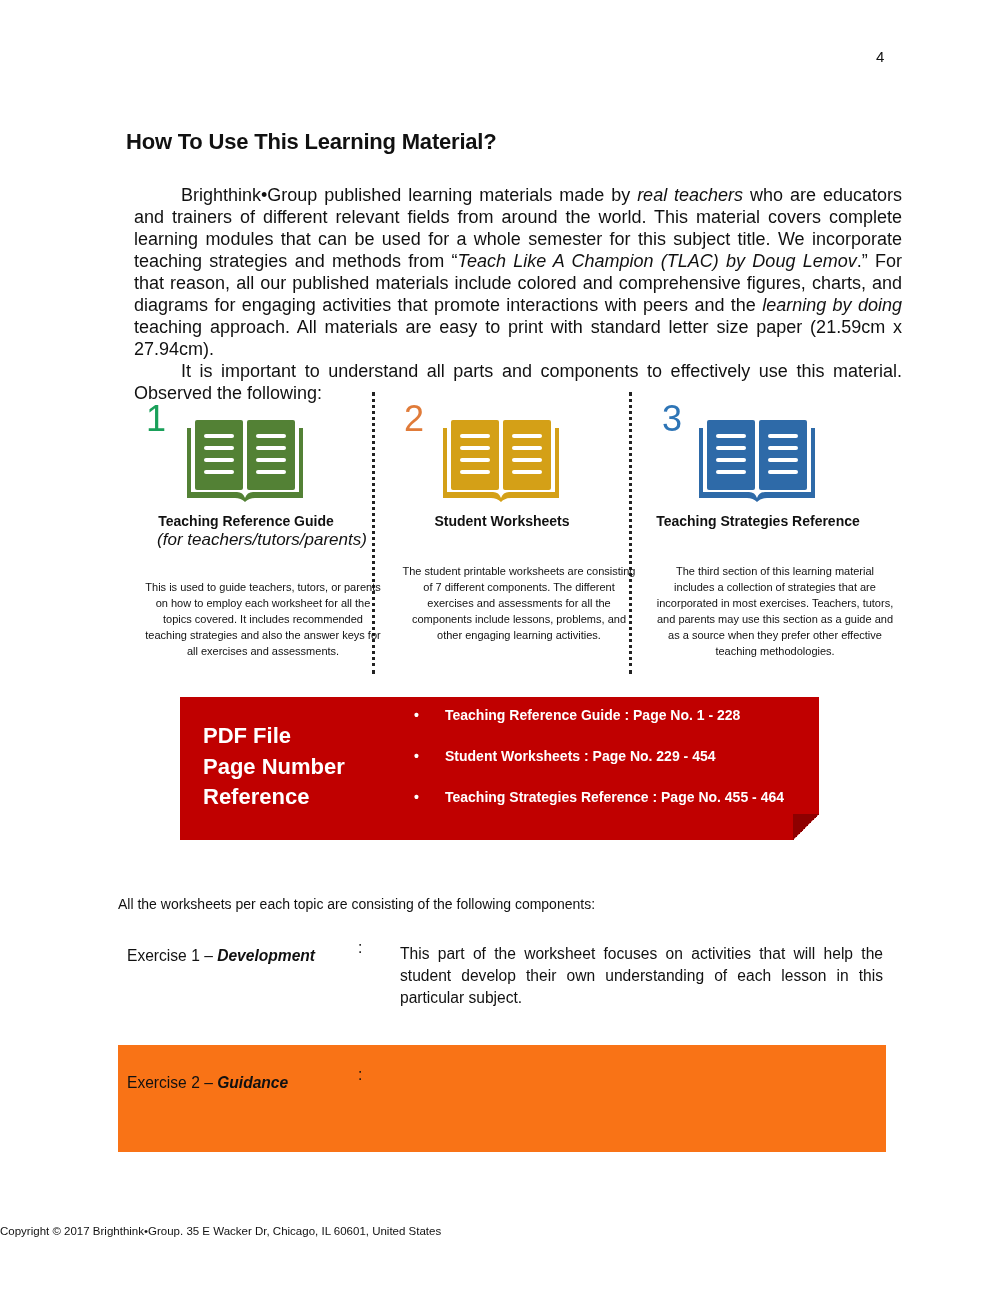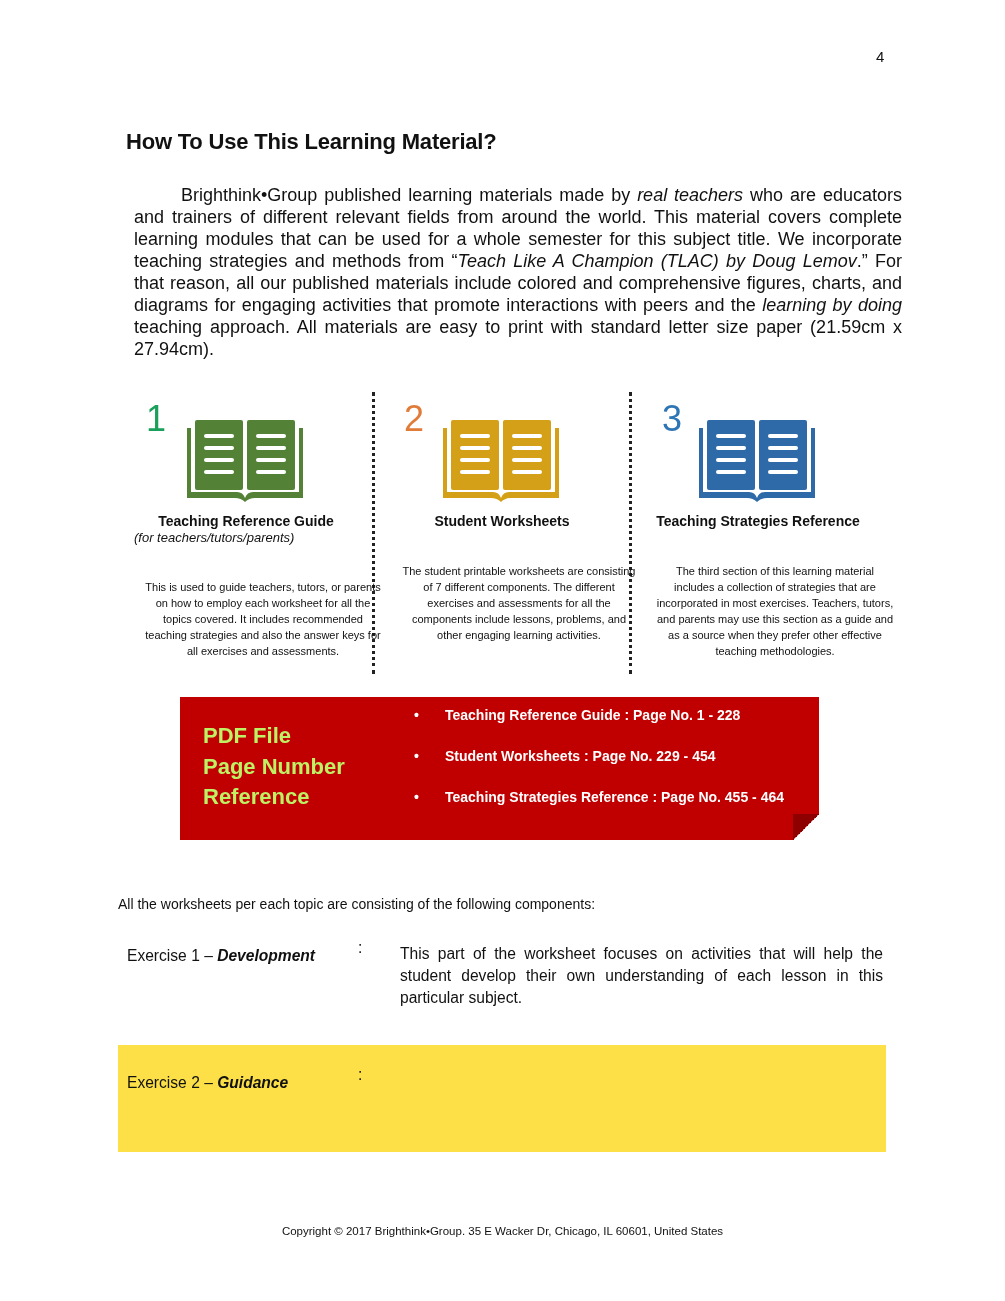--- a/index.html
+++ b/index.html
@@ -60,6 +60,7 @@
 
 <div class="intro">
   <p><span>Brighthink•Group published learning materials made by </span><em>real teachers</em><span> who are educators and trainers of different relevant fields from around the world. This material covers complete learning modules that can be used for a whole semester for this subject title. We incorporate teaching strategies and methods from “</span><em>Teach Like A Champion (TLAC) by Doug Lemov</em><span>.” For that reason, all our published materials include colored and comprehensive figures, charts, and diagrams for engaging activities that promote interactions with peers and the </span><em>learning by doing</em><span> teaching approach. All materials are easy to print with standard letter size paper (21.59cm x 27.94cm).</span></p>
+  <p>It is important to understand all parts and components to effectively use this material. Observed the following:</p>
 </div>
 
 <div class="columns">

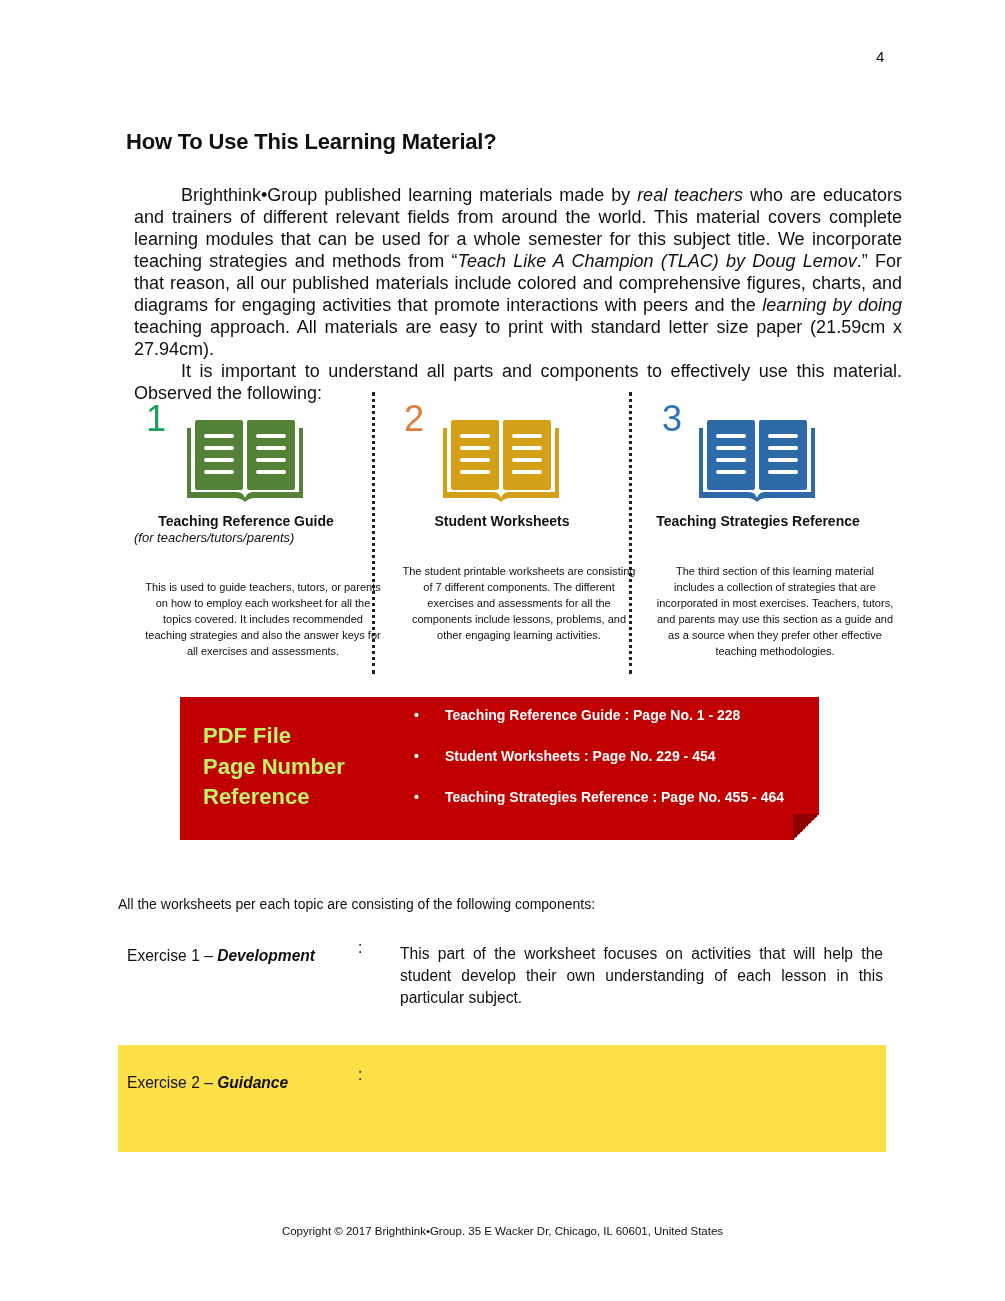--- a/index.html
+++ b/index.html
@@ -24,7 +24,7 @@
     .col-3 .num { left: 24px; color: #2e75b6; }
     .book { position: absolute; top: 24px; left: 60px; width: 118px; height: 86px; }
     .col-head { position: absolute; top: 121px; left: 0; width: 240px; text-align: center; font-size: 14px; font-weight: bold; }
-    .col-sub { position: absolute; top: 138px; left: 8px; width: 240px; font-size: 13px; font-style: italic; }
+    .col-sub { position: absolute; top: 138px; left: 16px; width: 240px; text-align: center; font-size: 17px; font-style: italic; }
     .col-desc { position: absolute; left: 0; width: 240px; text-align: center; font-size: 11px; line-height: 16px; margin: 17px; }
     .col-1 .col-desc { top: 170px; }
     .col-2 .col-desc, .col-3 .col-desc { top: 154px; }

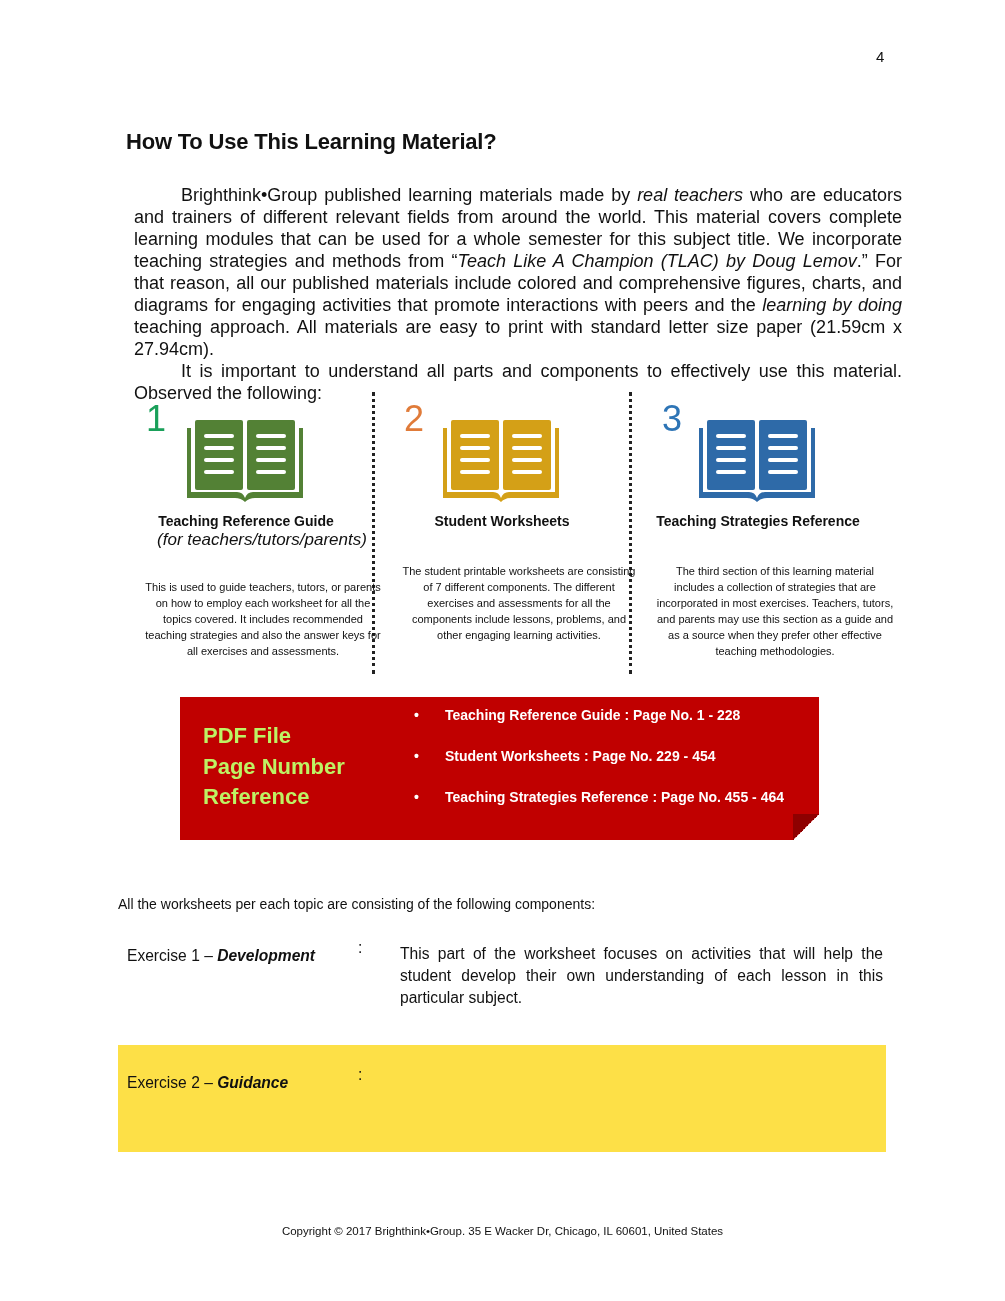--- a/index.html
+++ b/index.html
@@ -32,7 +32,7 @@
     .banner { position: absolute; top: 697px; left: 180px; width: 639px; height: 143px; background: #c00000; }
     .banner-fold { position: absolute; right: 0; bottom: 0; width: 0; height: 0; border-style: solid; border-width: 0 0 26px 26px; border-color: transparent transparent #ffffff transparent; }
     .banner-curl { position: absolute; right: 0; bottom: 0; width: 26px; height: 26px; background: linear-gradient(135deg, transparent 50%, #8e0000 50%); transform: rotate(180deg); }
-    .banner-title { position: absolute; top: 24px; left: 23px; color: #bef264; font-size: 22px; font-weight: bold; line-height: 30.5px; }
+    .banner-title { position: absolute; top: 24px; left: 23px; color: #ffffff; font-size: 22px; font-weight: bold; line-height: 30.5px; }
     .banner-title div { white-space: nowrap; }
     .banner-list { position: absolute; top: 8px; left: 234px; margin: 0; padding: 0; list-style: none; }
     .banner-list li { color: #fff; font-size: 14px; font-weight: bold; height: 41px; line-height: 20px; position: relative; padding-left: 31px; white-space: nowrap; }

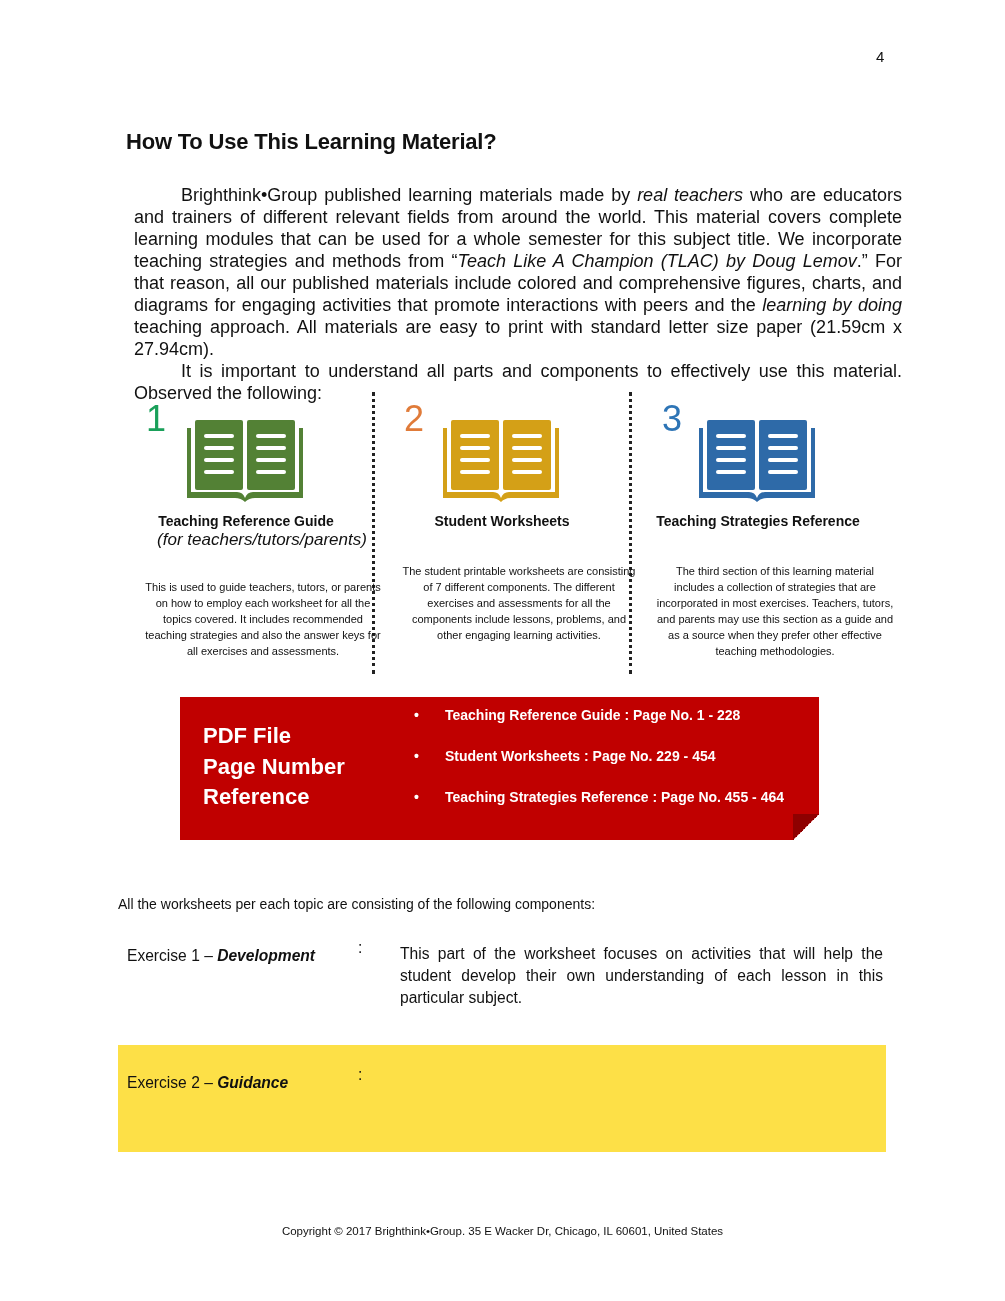--- a/index.html
+++ b/index.html
@@ -41,7 +41,7 @@
     .components-intro { position: absolute; top: 896px; left: 118px; font-size: 14px; }
     .ex-row { position: absolute; left: 118px; width: 768px; font-size: 15.6px; line-height: 22px; }
     .ex-row-1 { top: 926px; height: 110px; }
-    .ex-row-2 { top: 1045px; height: 107px; background: #fde047; }
+    .ex-row-2 { top: 1045px; height: 107px; background: #f97316; }
     .ex-label { position: absolute; left: 9px; white-space: nowrap; margin-top: 8px; }
     .ex-label b { font-style: italic; }
     .ex-colon { position: absolute; left: 240px; }

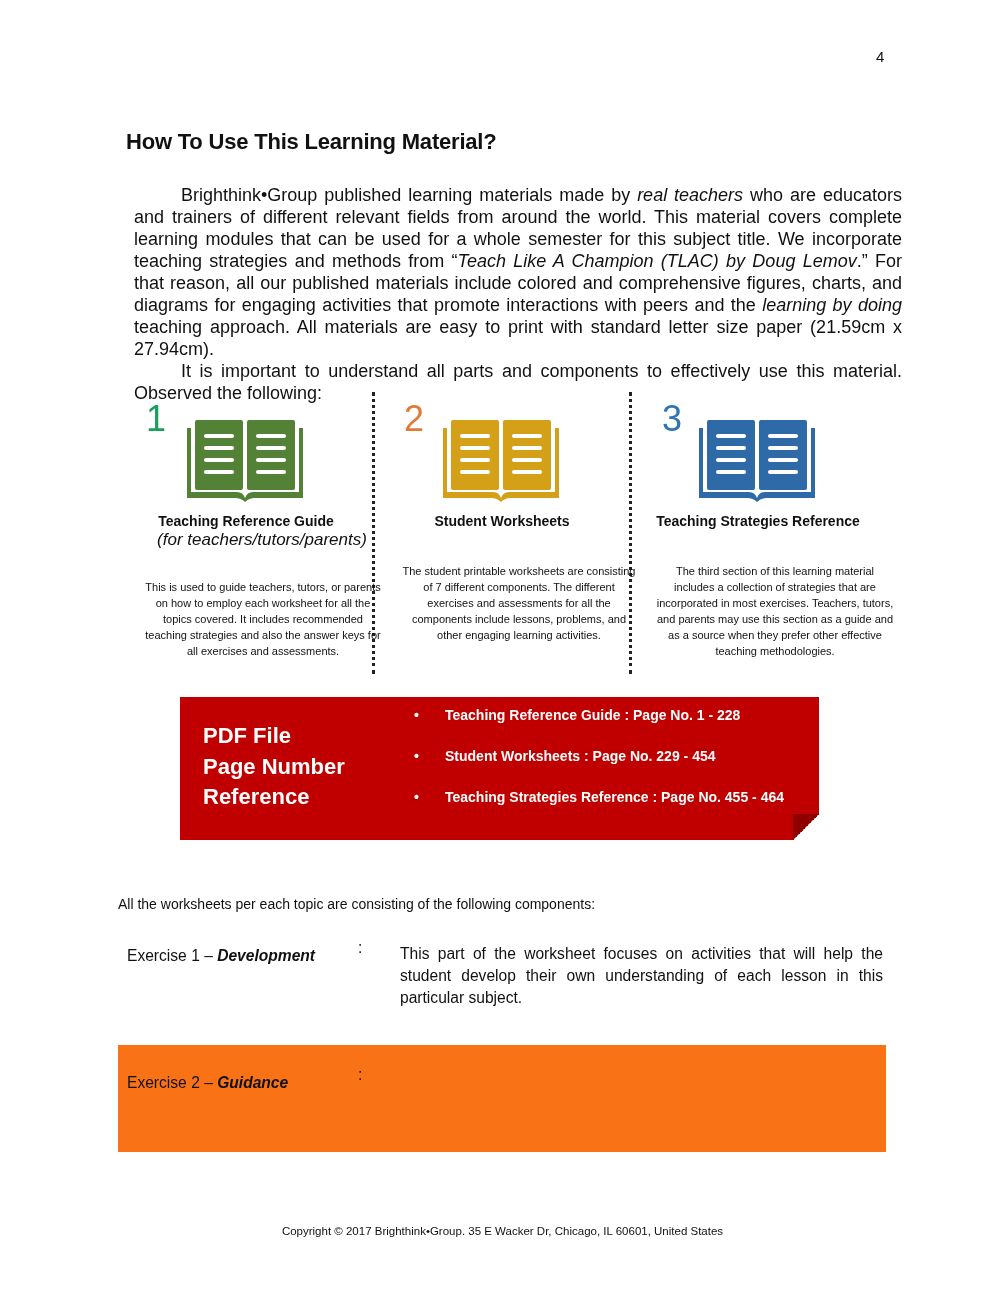--- a/index.html
+++ b/index.html
@@ -49,7 +49,7 @@
     .ex-row-1 .ex-label, .ex-row-1 .ex-colon, .ex-row-1 .ex-desc { top: 11px; }
     .ex-row-2 .ex-label, .ex-row-2 .ex-colon, .ex-row-2 .ex-desc { top: 19px; }
 
-    .footer { position: absolute; top: 1225px; left: 0; width: 1005px; text-align: center; font-size: 11.5px; }
+    .footer { position: absolute; top: 1225px; left: 0; width: 1005px; text-align: left; font-size: 11.5px; }
   </style>
 </head>
 <body>

